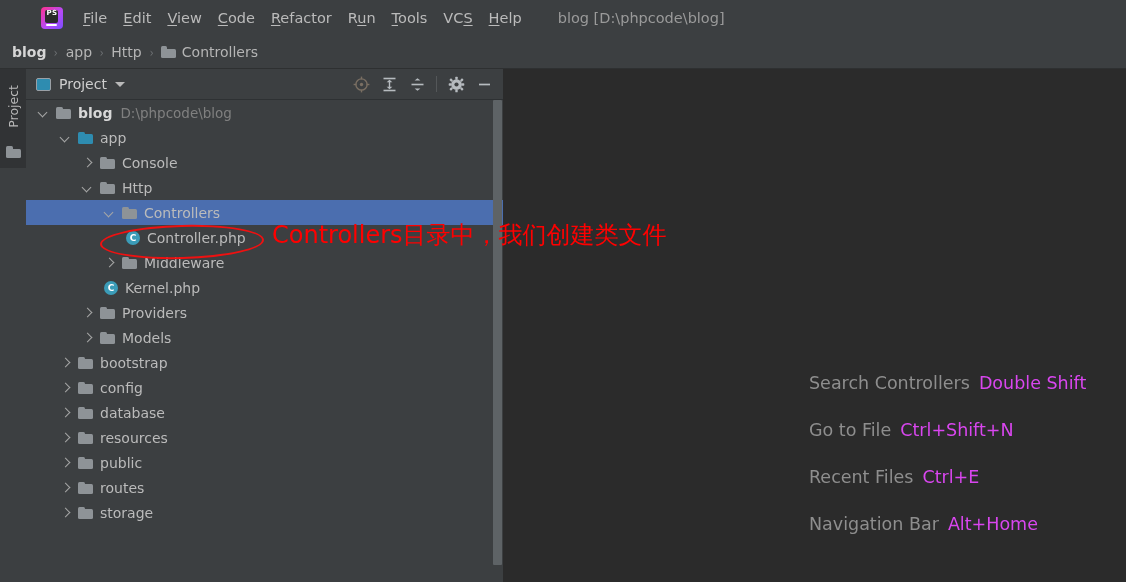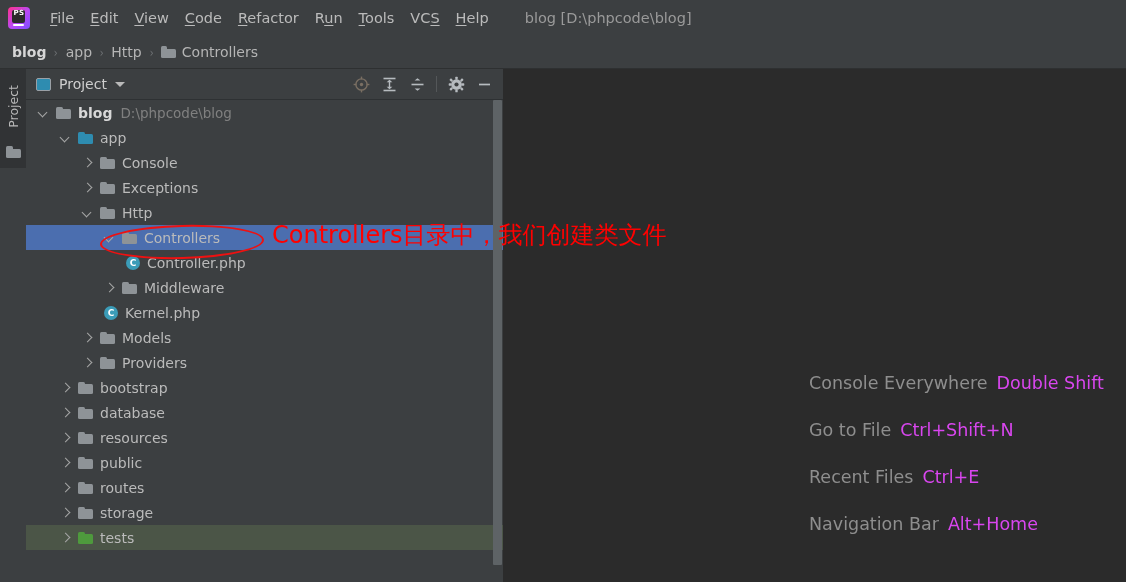--- a/index.html
+++ b/index.html
@@ -29,7 +29,7 @@
     width: 22px; height: 22px; margin-right: 12px;
     border-radius: 4px;
     background: linear-gradient(135deg, #ff318c 0%, #b74af7 55%, #7c4dff 100%);
-    position: relative; flex: none;
+    position: relative; flex: none; margin-left: 33px;
   }
   .ps-logo::before {
     content: ""; position: absolute;

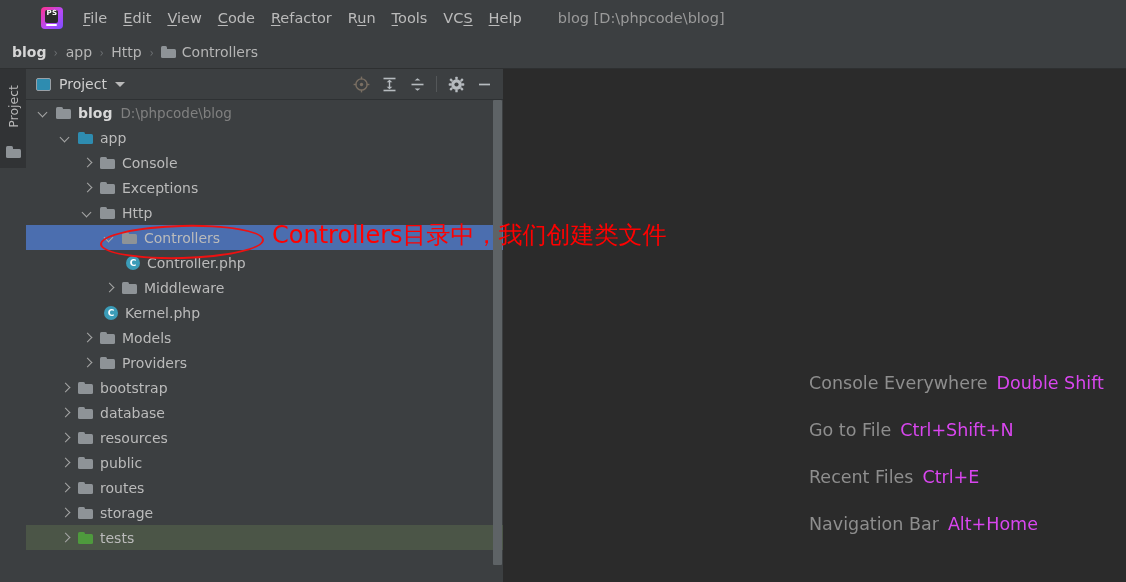--- a/index.html
+++ b/index.html
@@ -387,14 +387,6 @@
         <span class="rowlabel">Console</span>
       </div>
 
-      <div class="row" style="padding-left:56px">
-        <span class="arrow"></span>
-        <span class="folder dim" style="margin-left:7px">
-            <b></b>
-            <i></i>
-          </span>
-        <span class="rowlabel">Exceptions</span>
-      </div>
 
       <div class="row" style="padding-left:56px">
         <span class="arrow open"></span>

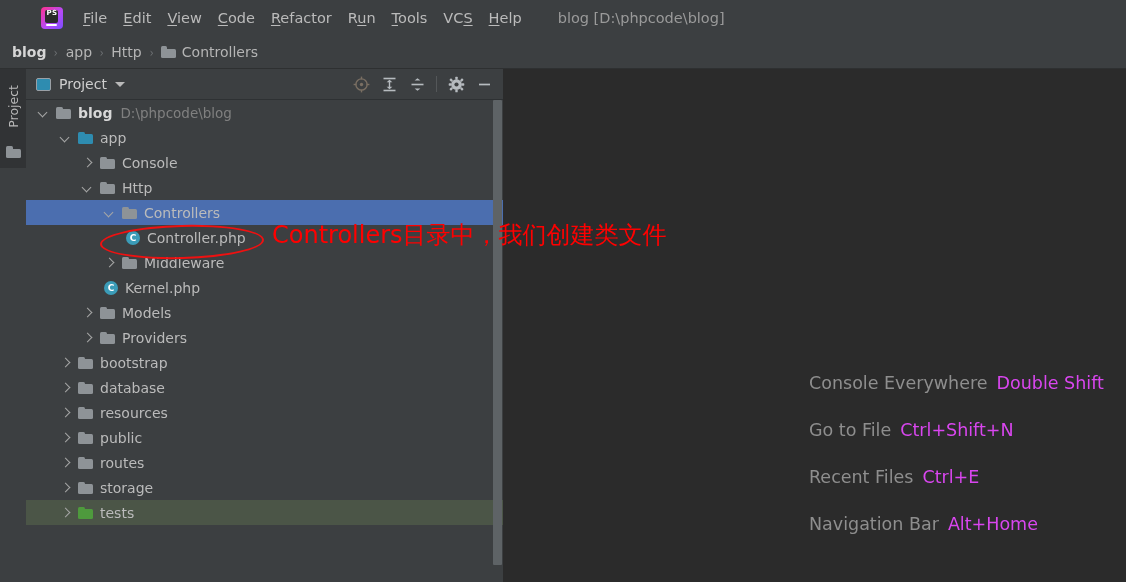--- a/index.html
+++ b/index.html
@@ -435,16 +435,16 @@
             <b></b>
             <i></i>
           </span>
+        <span class="rowlabel">Providers</span>
+      </div>
+
+      <div class="row" style="padding-left:56px">
+        <span class="arrow"></span>
+        <span class="folder dim" style="margin-left:7px">
+            <b></b>
+            <i></i>
+          </span>
         <span class="rowlabel">Models</span>
-      </div>
-
-      <div class="row" style="padding-left:56px">
-        <span class="arrow"></span>
-        <span class="folder dim" style="margin-left:7px">
-            <b></b>
-            <i></i>
-          </span>
-        <span class="rowlabel">Providers</span>
       </div>
 
       <div class="row" style="padding-left:34px">

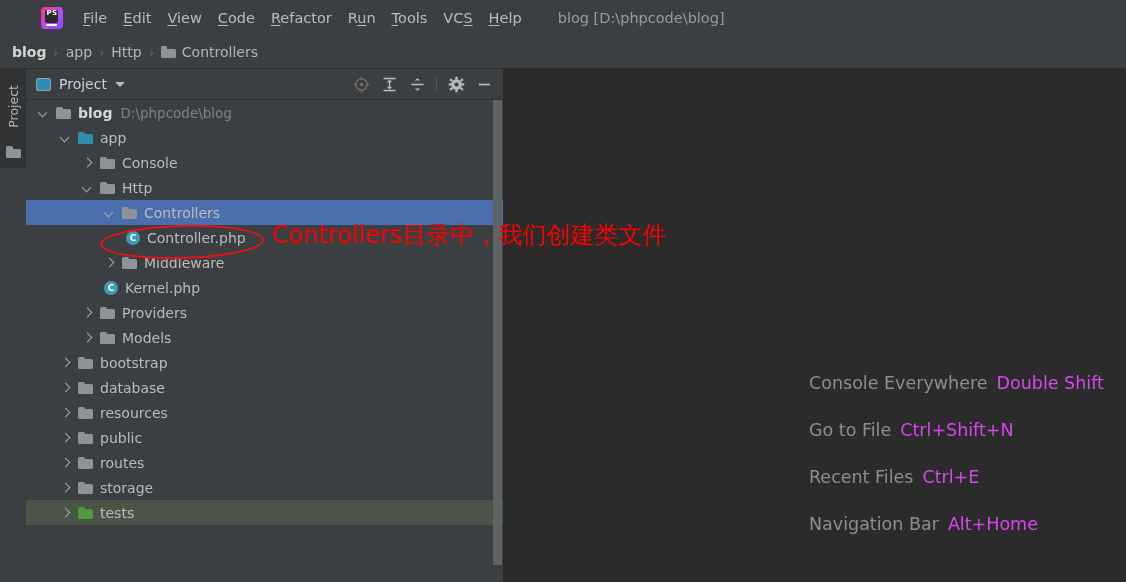--- a/index.html
+++ b/index.html
@@ -456,6 +456,14 @@
         <span class="rowlabel">bootstrap</span>
       </div>
 
+      <div class="row" style="padding-left:34px">
+        <span class="arrow"></span>
+        <span class="folder dim" style="margin-left:7px">
+            <b></b>
+            <i></i>
+          </span>
+        <span class="rowlabel">config</span>
+      </div>
 
       <div class="row" style="padding-left:34px">
         <span class="arrow"></span>

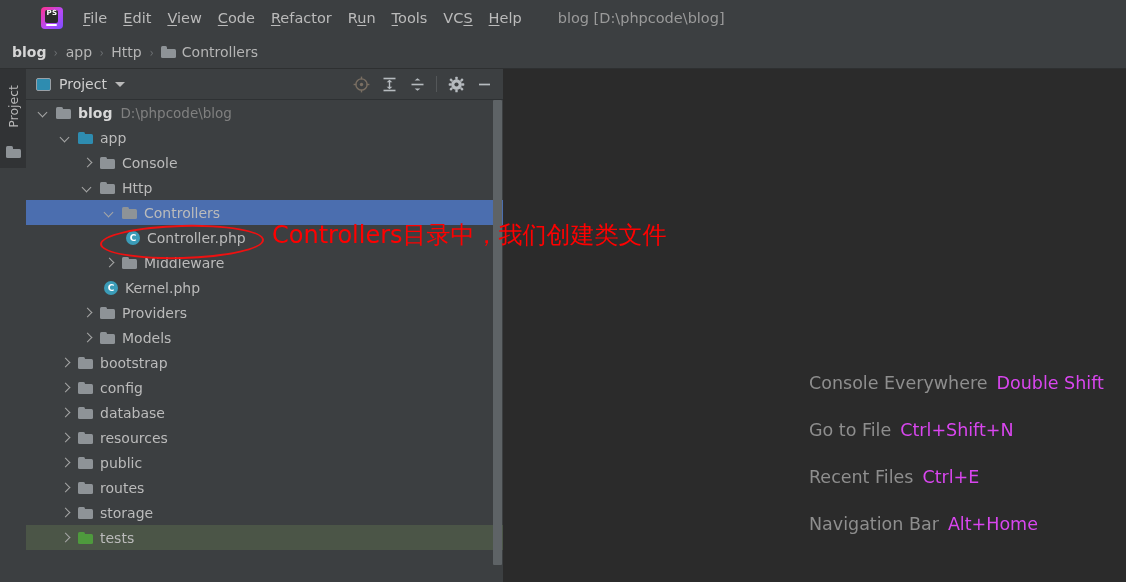--- a/index.html
+++ b/index.html
@@ -530,7 +530,7 @@
   <div class="editor">
     <div class="shortcuts">
       <div class="sc-row">
-        <span class="sc-name">Console Everywhere</span>
+        <span class="sc-name">Search Controllers</span>
         <span class="sc-key">Double Shift</span>
       </div>
       <div class="sc-row">

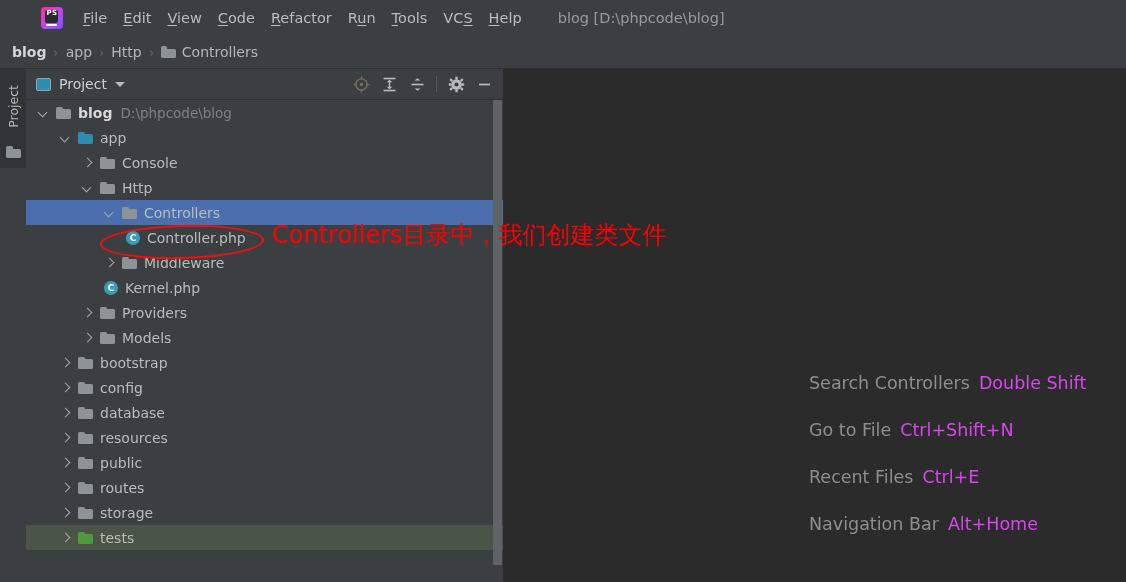--- a/index.html
+++ b/index.html
@@ -510,14 +510,6 @@
         <span class="rowlabel">storage</span>
       </div>
 
-      <div class="row green-sel" style="padding-left:34px">
-        <span class="arrow"></span>
-        <span class="folder green" style="margin-left:7px">
-            <b></b>
-            <i></i>
-          </span>
-        <span class="rowlabel">tests</span>
-      </div>
 
       <div class="scrollbar">
         <div class="thumb"></div>

